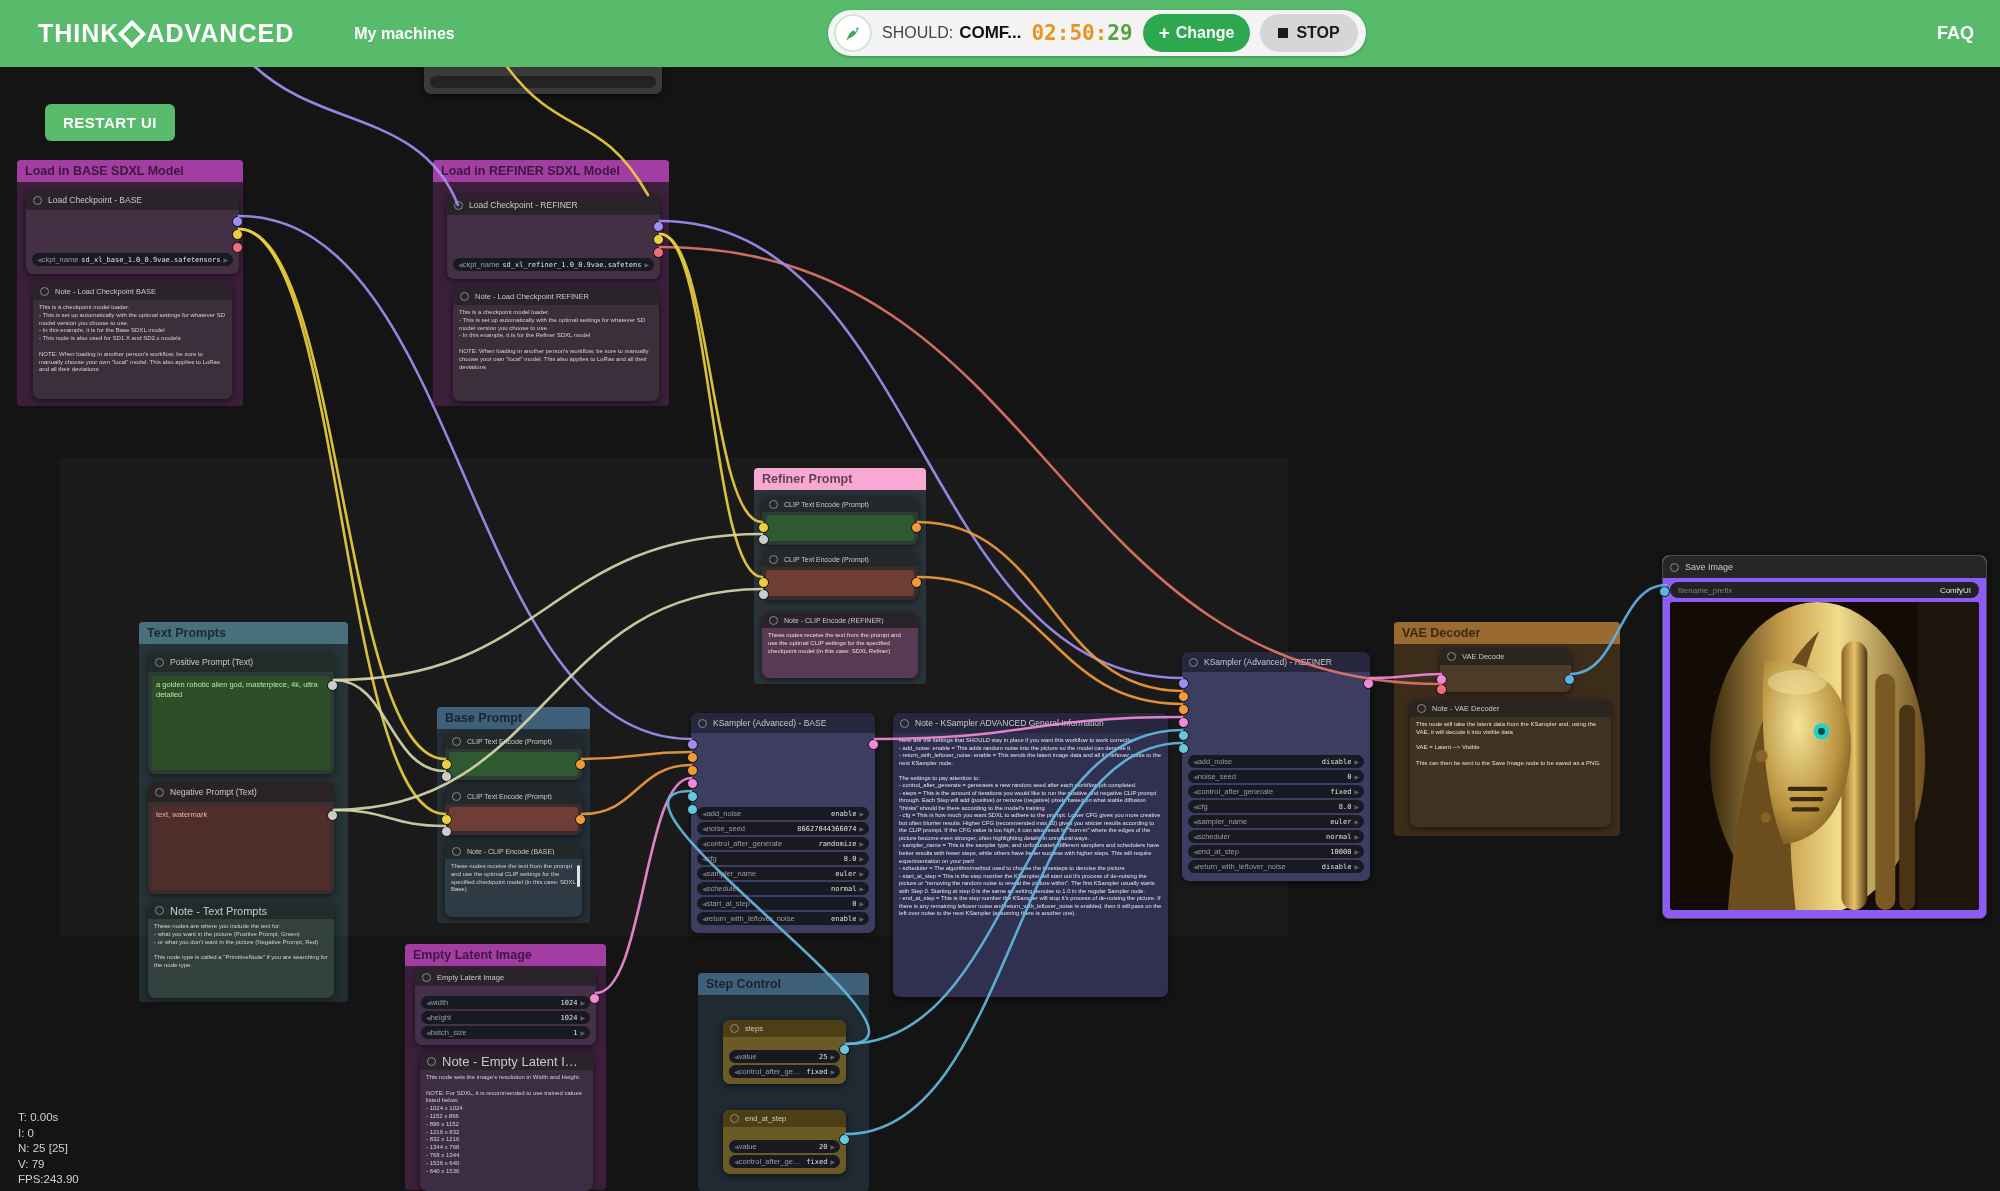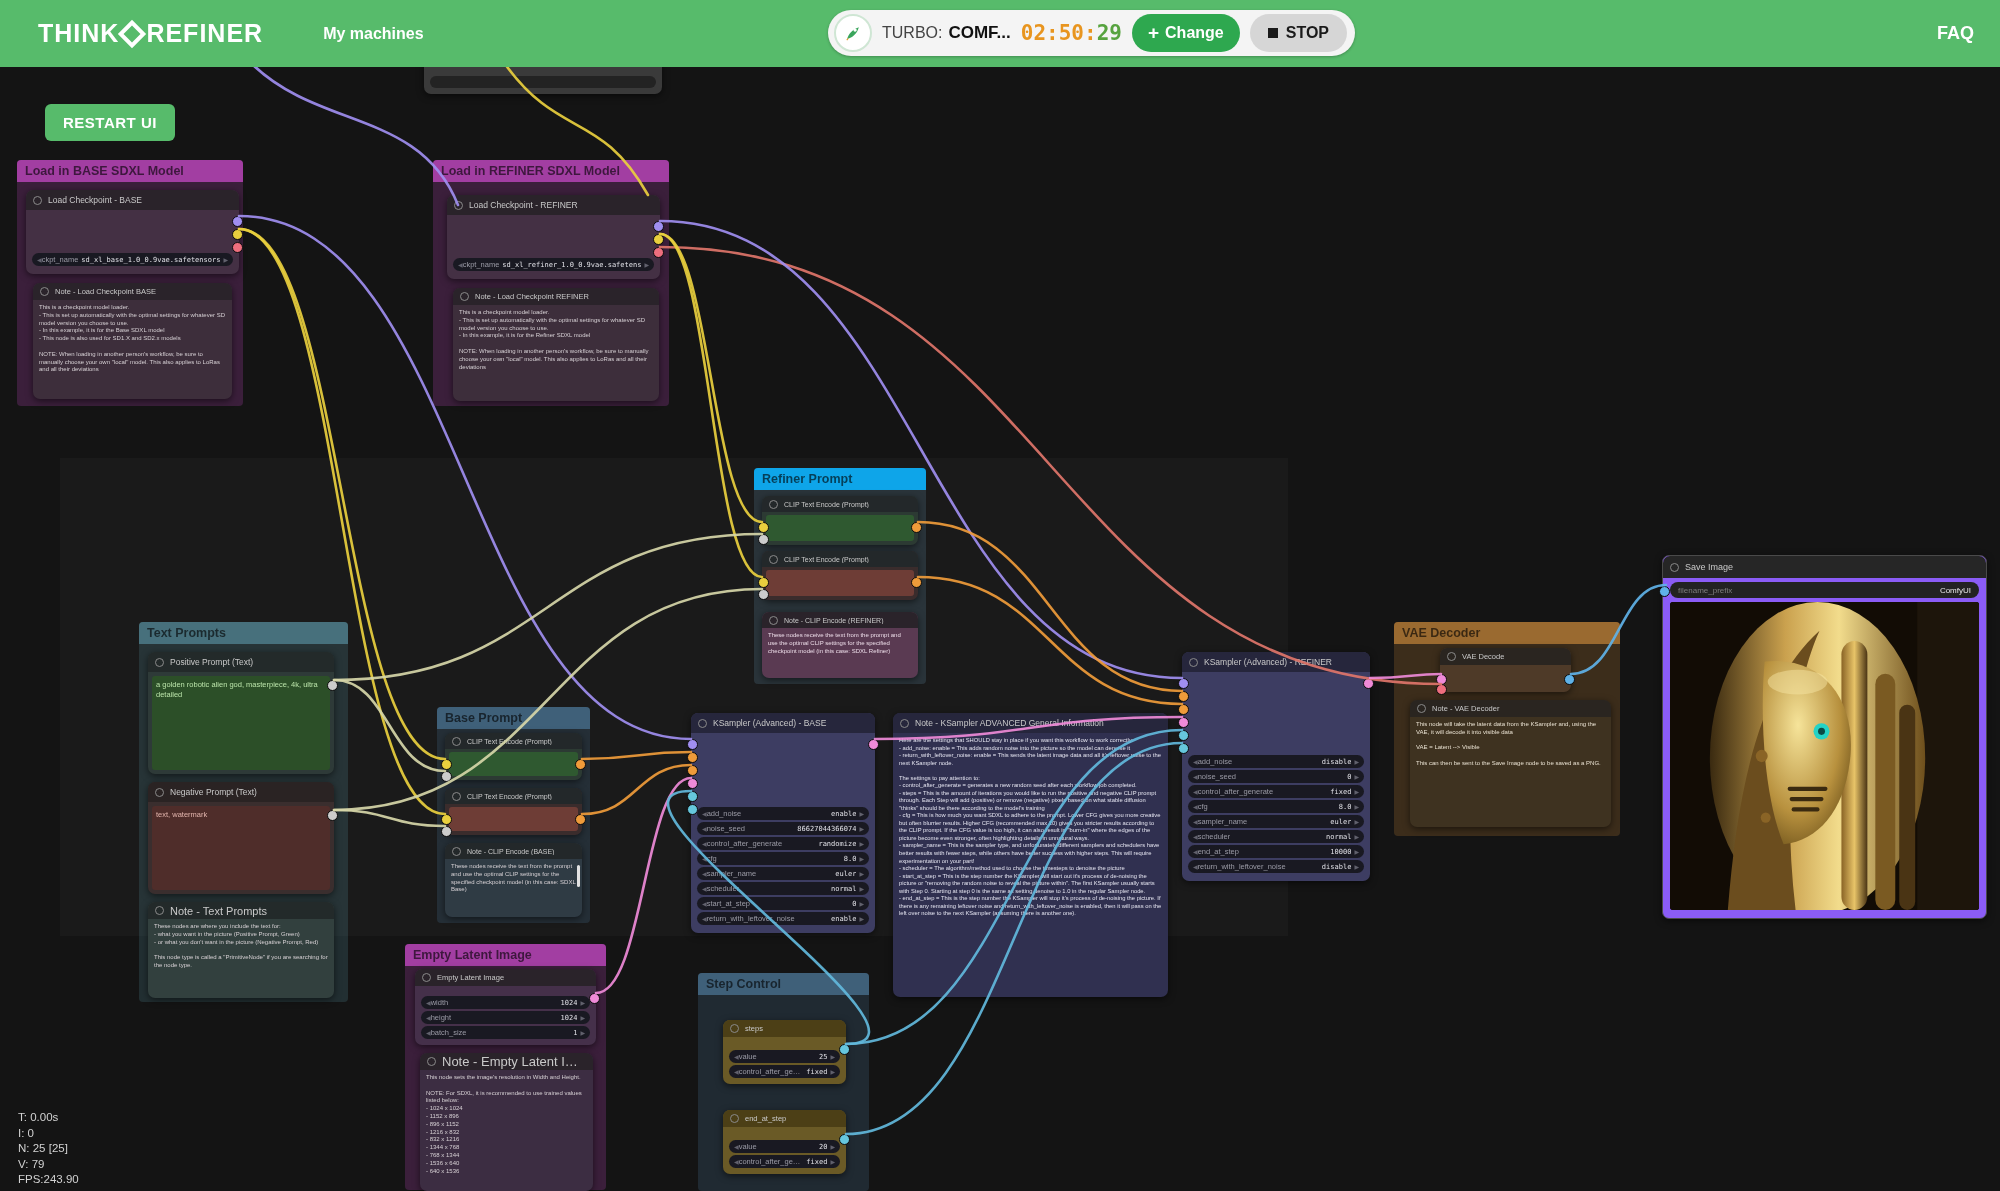--- a/index.html
+++ b/index.html
@@ -638,7 +638,7 @@
     <div class="logo">
       <span>THINK</span>
       <span class="diamond"></span>
-      <span>REFINER</span>
+      <span>ADVANCED</span>
     </div>
     <div class="nav-link">My machines</div>
     <div class="session-pill">

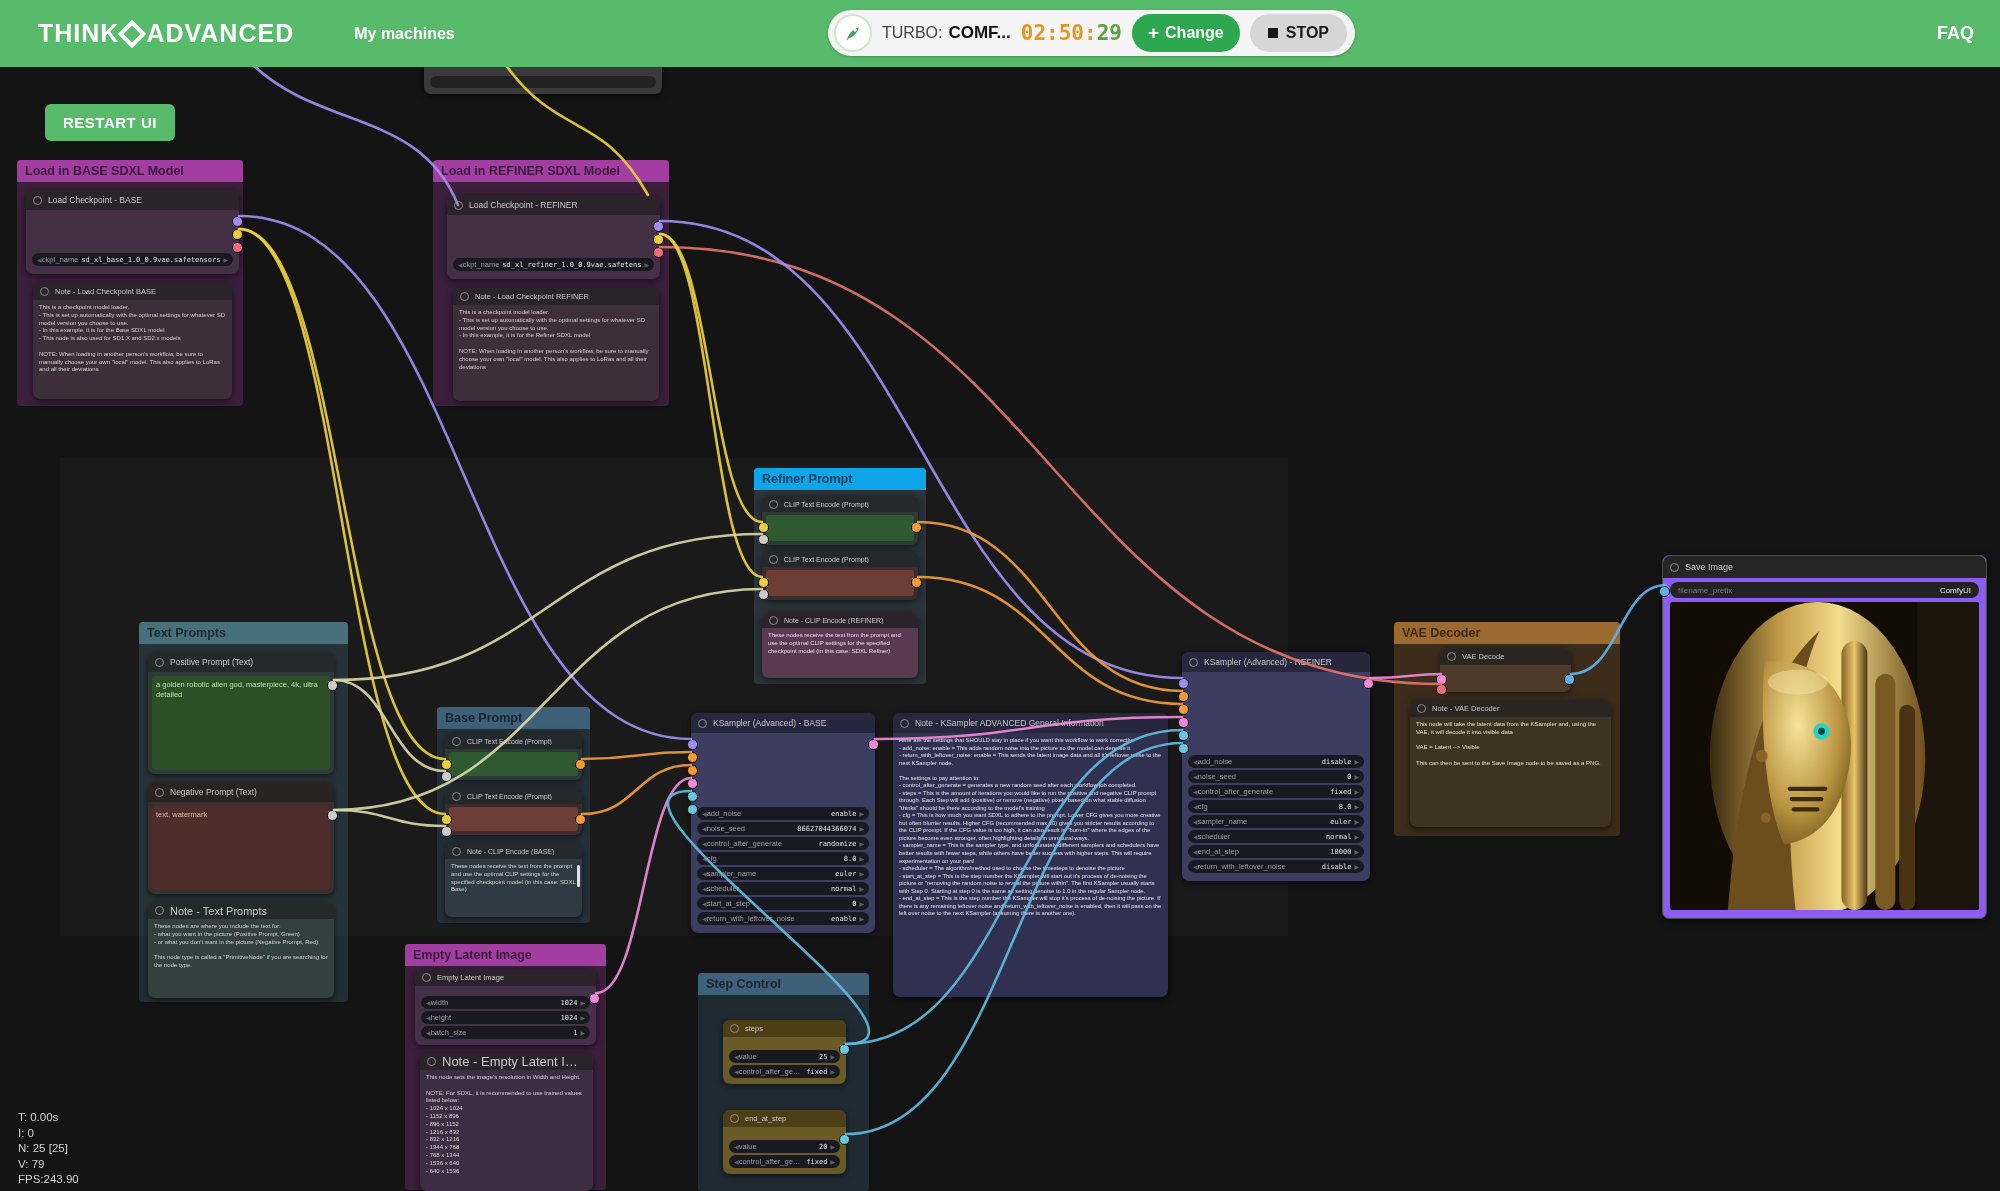--- a/index.html
+++ b/index.html
@@ -649,7 +649,7 @@
             <path d="M4 20l2-2 .8.8L5 21z" fill="#e8951f"></path>
           </svg>
       </span>
-      <span class="turbo-label">TURBO:</span>
+      <span class="turbo-label">SHOULD:</span>
       <span class="machine-name">COMF...</span>
       <span class="timer"><span class="hm">02:50:</span><span class="ss">29</span></span>
       <span class="btn-change">

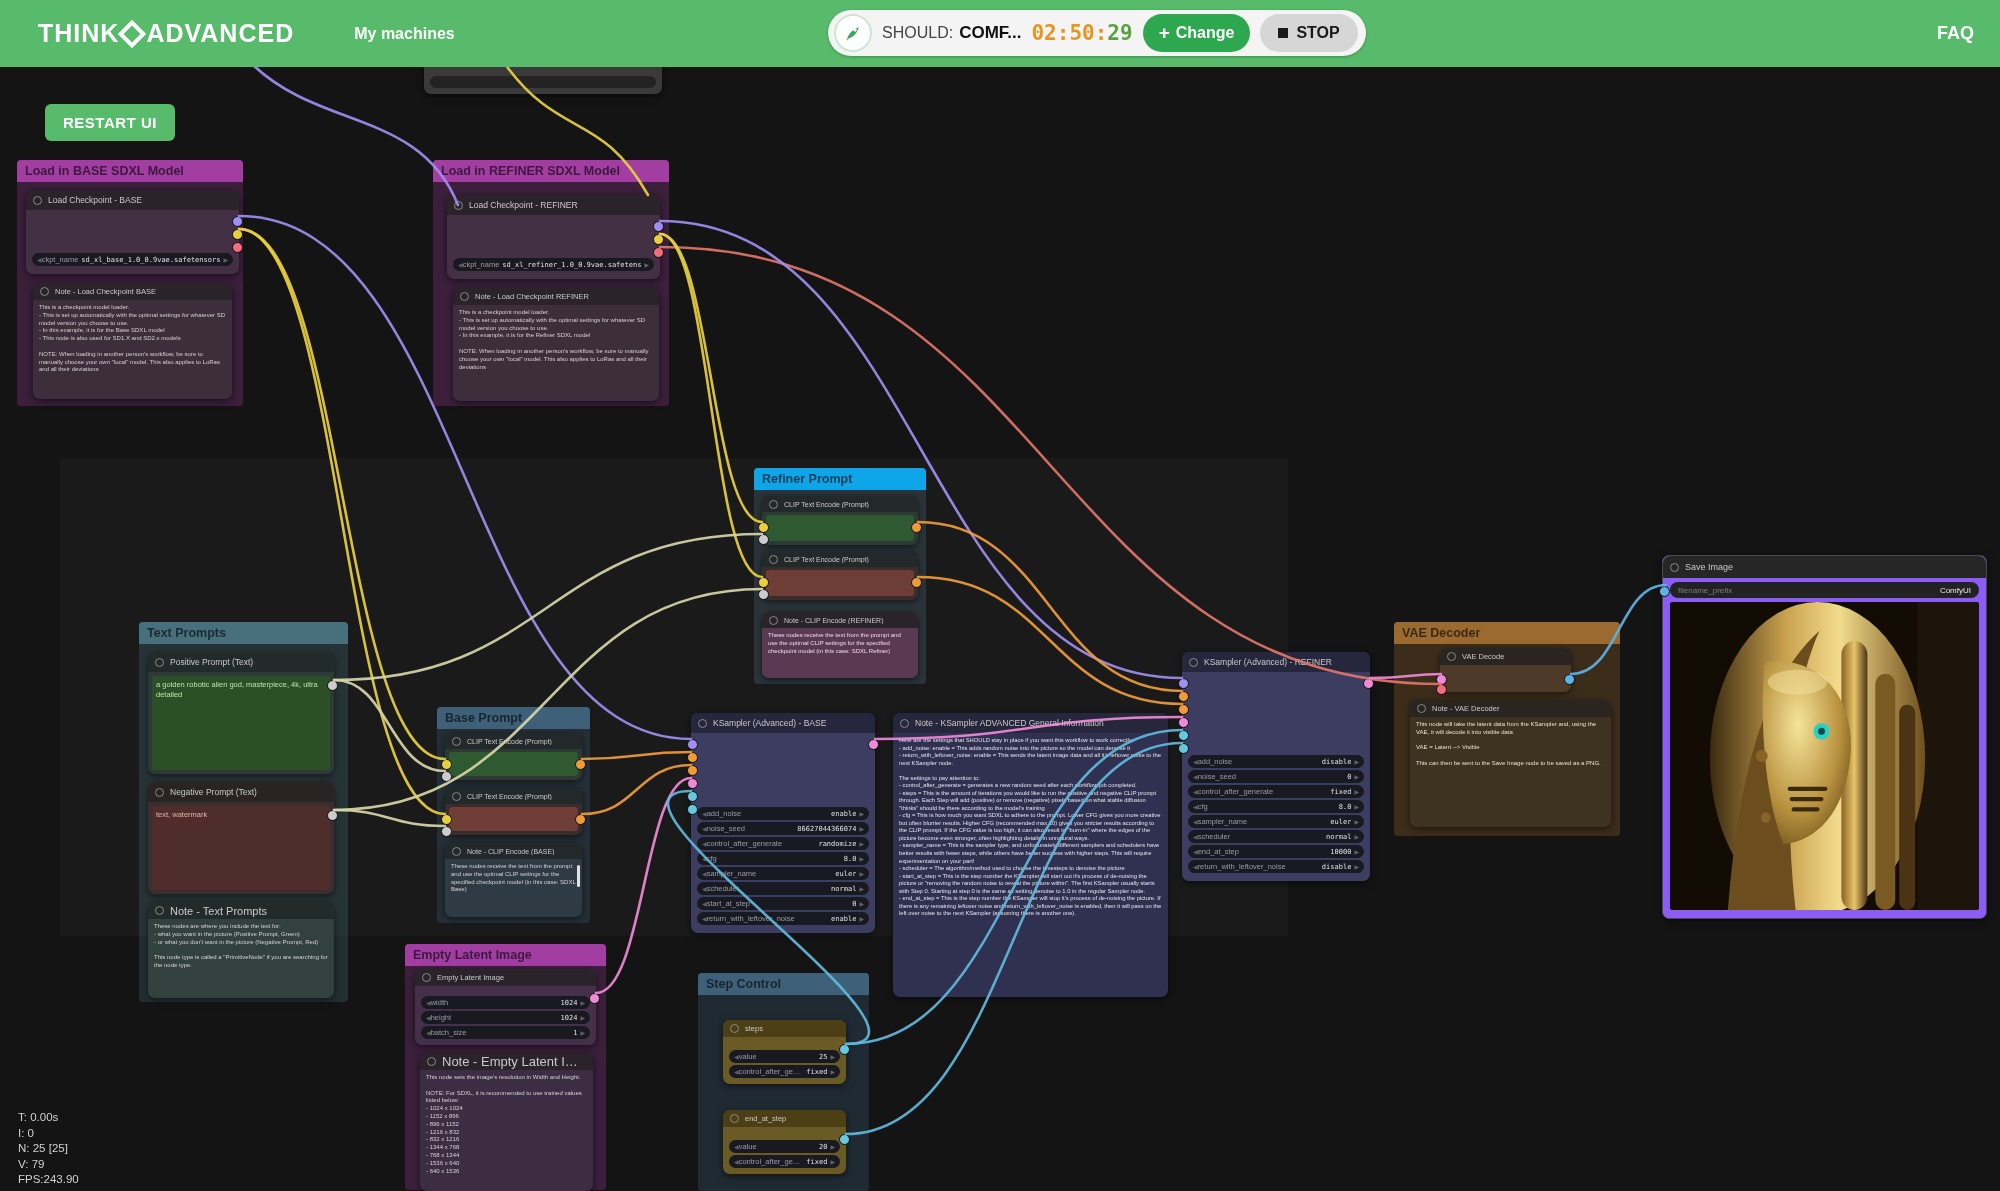--- a/index.html
+++ b/index.html
@@ -77,7 +77,7 @@
       </div>
   </div>
   <div class="group" style="left:754px;top:468px;width:172px;height:216px;background:rgba(79,112,134,0.30);">
-    <div class="gheader" style="background:#0ea5e9;">
+    <div class="gheader" style="background:#f9a8d4;">
         <span>Refiner Prompt</span>
       </div>
   </div>

